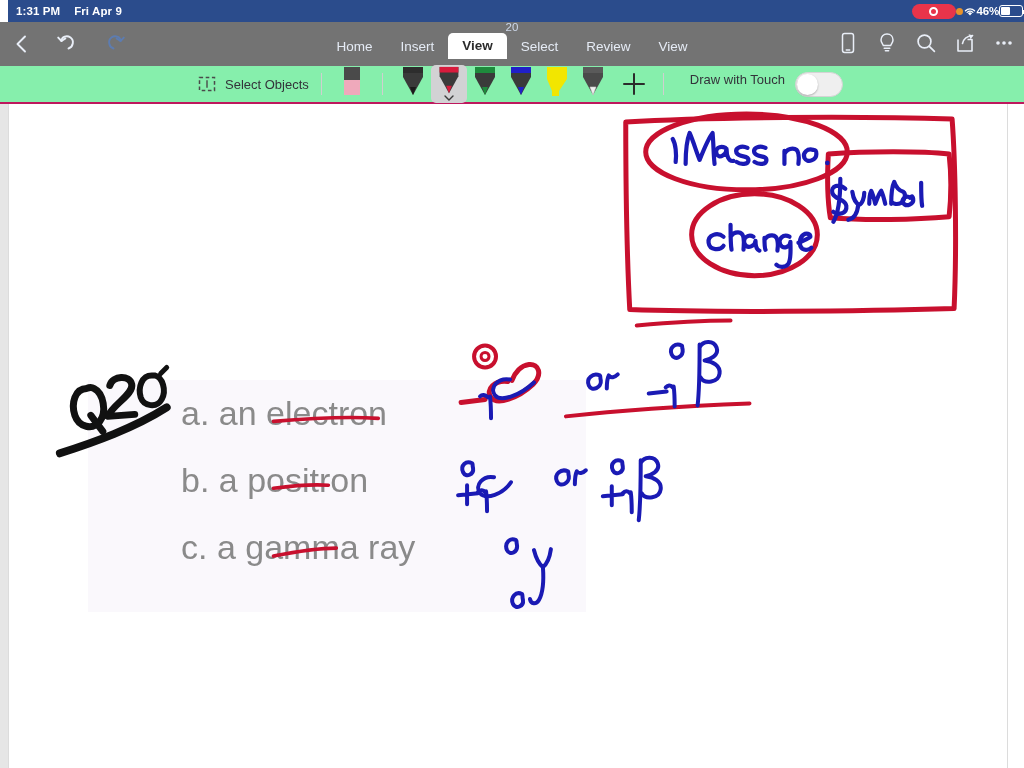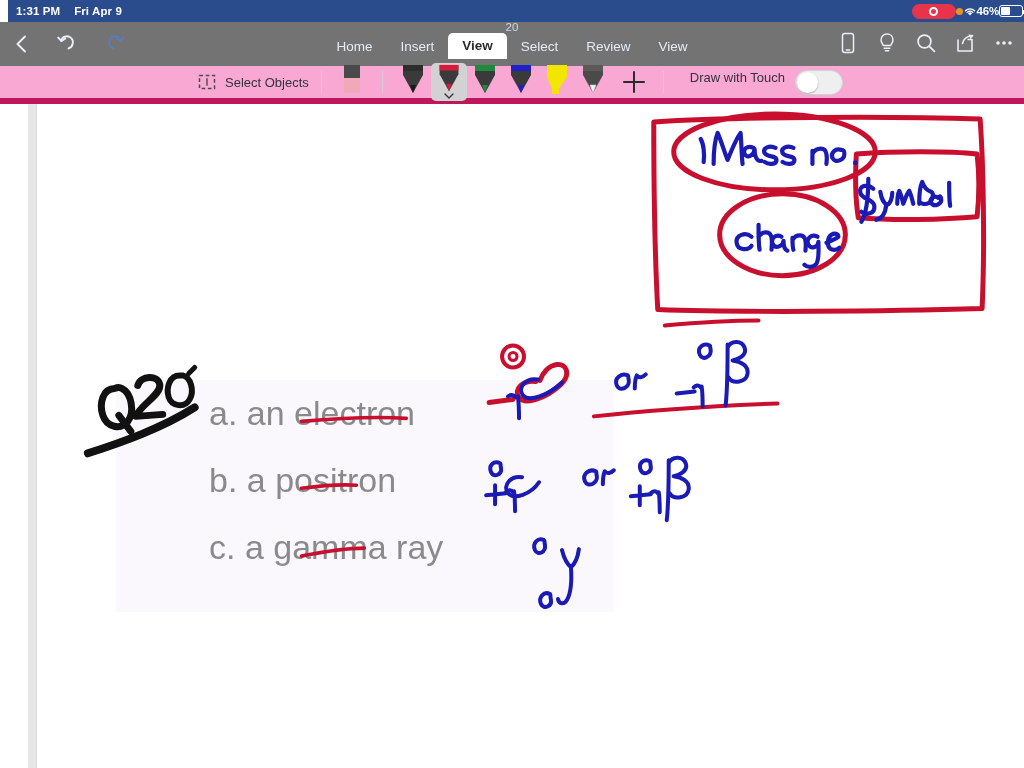--- a/index.html
+++ b/index.html
@@ -76,7 +76,7 @@
   
   .toolbar {
     position: absolute; top: 66px; left: 0; width: 1024px; height: 38px;
-    background: #f9a8d4; border-bottom: 6px solid #be185d;
+    background: #86efac; border-bottom: 2px solid #be185d;
     display: flex; align-items: center;
   }
   .select-objects {

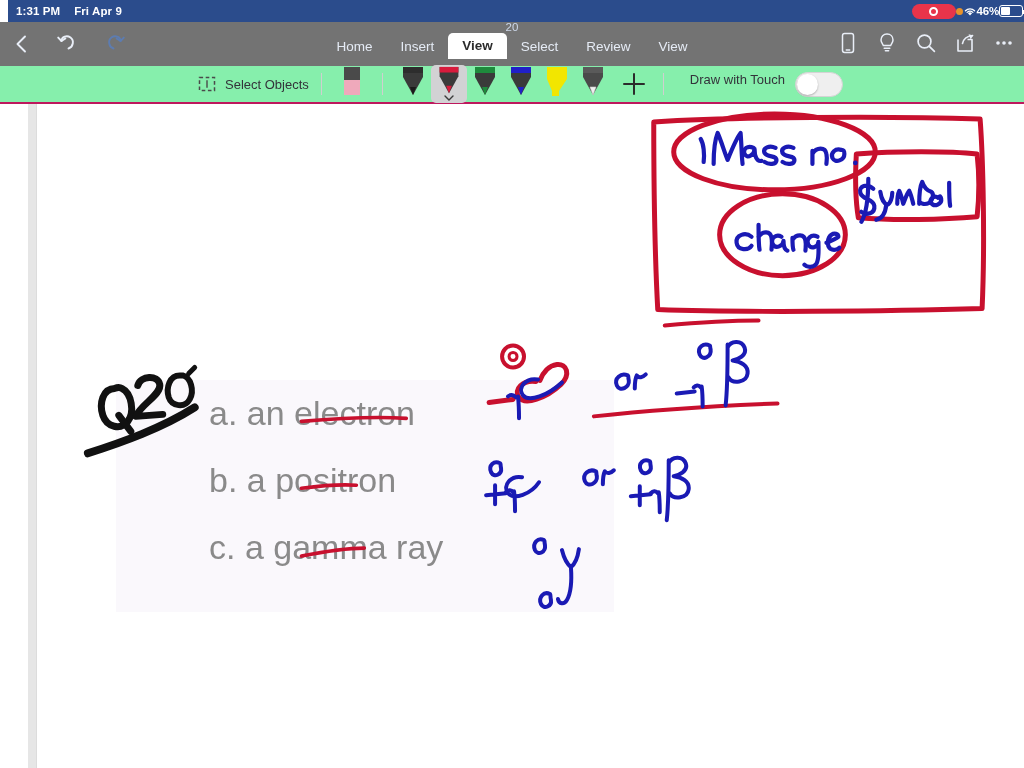--- a/index.html
+++ b/index.html
@@ -116,7 +116,6 @@
   .canvas-area {
     position: absolute; top: 104px; left: 0; width: 952px; height: 664px;
     background: #e6e6e6;
-    margin-left: 28px;
   }
   .page {
     position: absolute; top: 0; left: 8px; width: 1000px; height: 664px;

